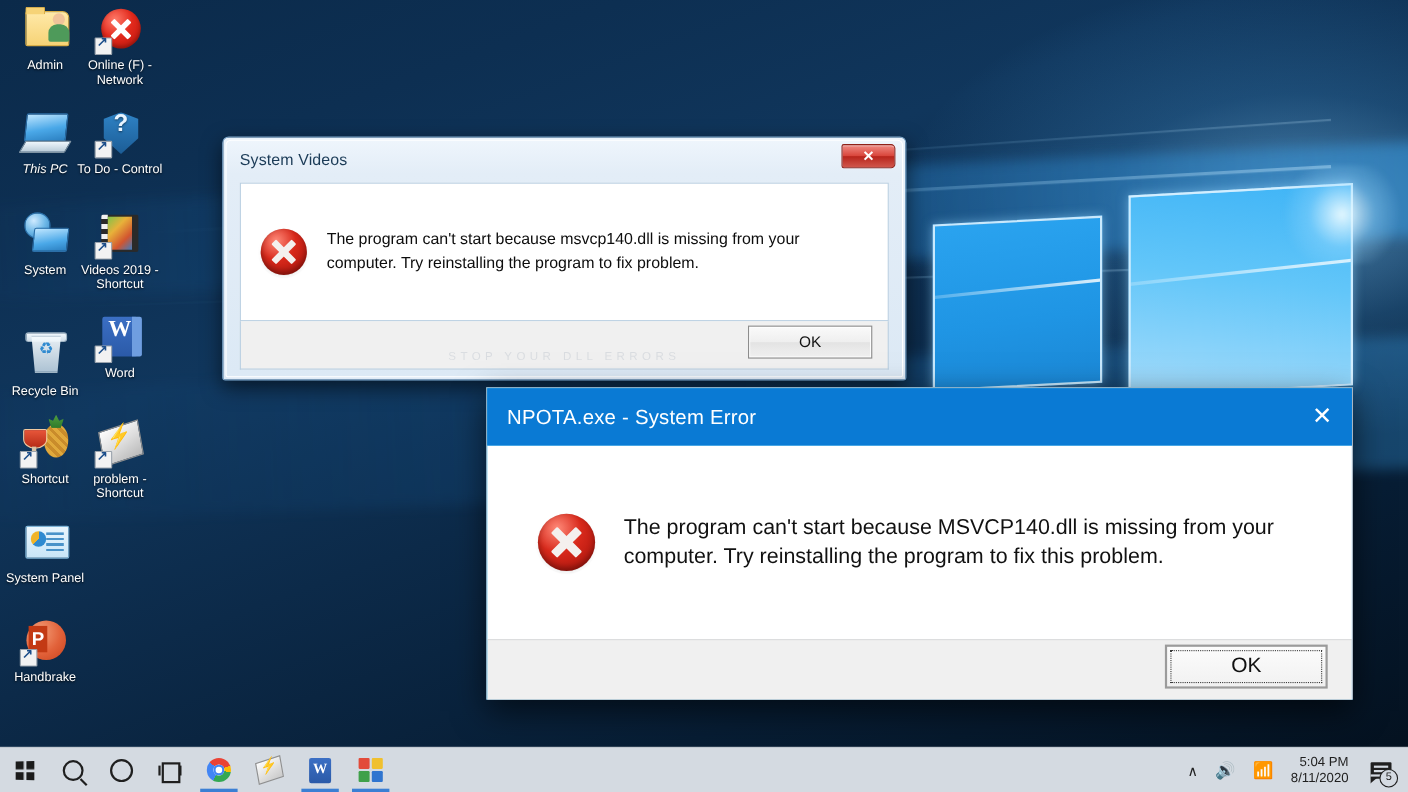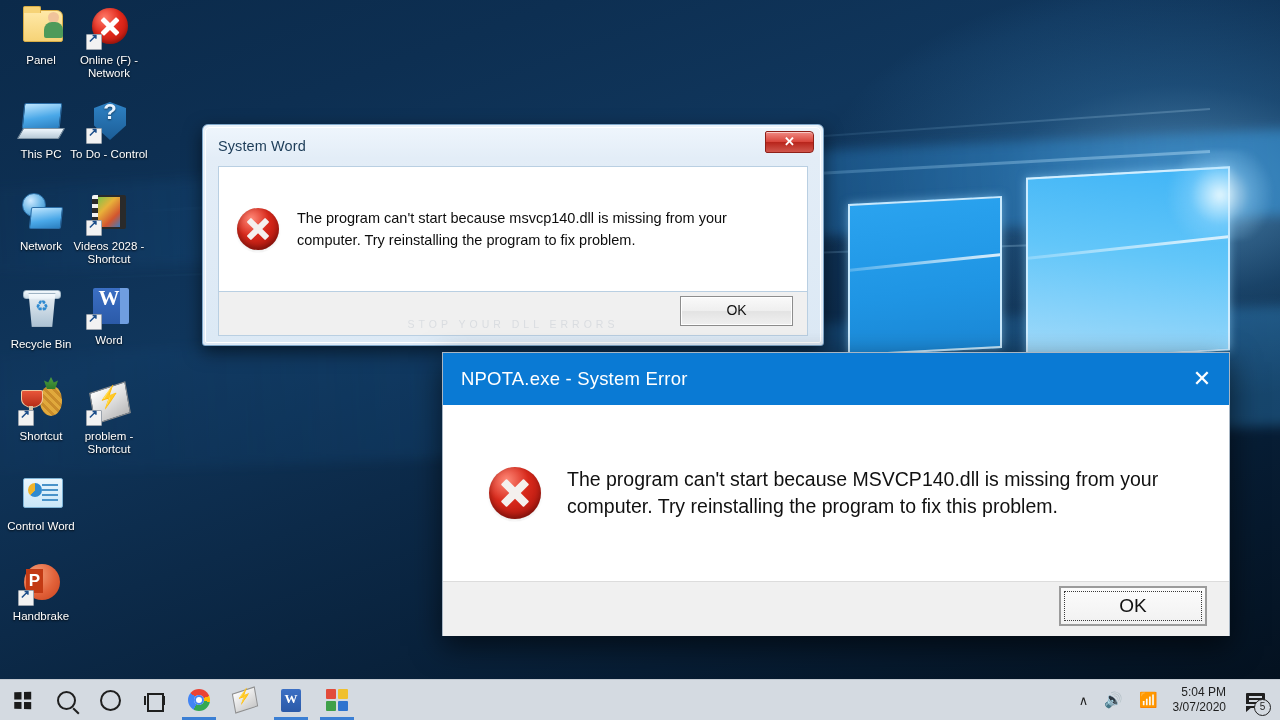--- a/index.html
+++ b/index.html
@@ -530,7 +530,7 @@
         <span class="ic-folder"></span>
           <span class="ic-person"></span>
       </div>
-      <span class="dlabel">Panel</span>
+      <span class="dlabel">Admin</span>
     </div>
 
     <div class="dicon" style="left:70px; top:6px;">

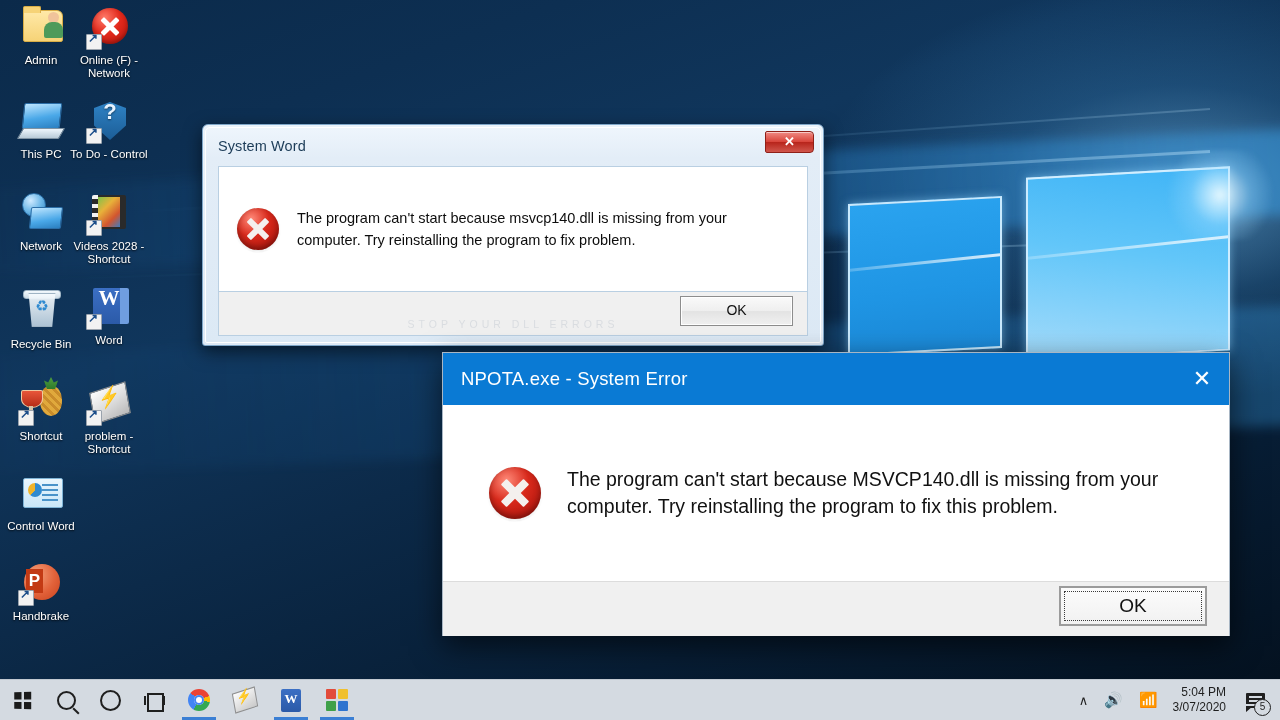--- a/index.html
+++ b/index.html
@@ -541,7 +541,7 @@
       <span class="dlabel">Online (F) - Network</span>
     </div>
 
-    <div class="dicon" style="left:2px; top:100px;">
+    <div class="dicon" style="left:2px; top:100px;font-style:italic;">
       <div class="glyph">
         <span class="ic-monitor"></span>
           <span class="ic-kbd"></span>

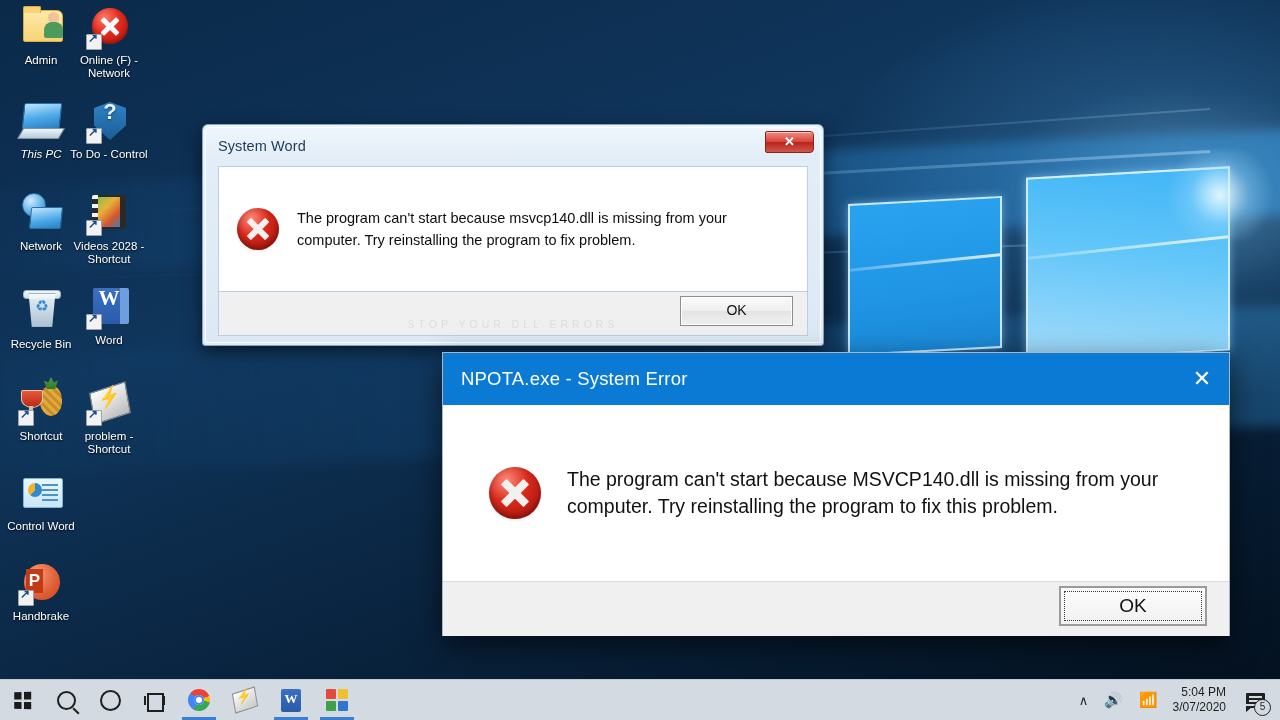--- a/index.html
+++ b/index.html
@@ -632,7 +632,7 @@
   <div id="dialog-win7">
     <div class="inner-frame">
       <div id="d1-titlebar">
-        <div id="d1-title">System Word</div>
+        <div id="d1-title">System Videos</div>
         <div id="d1-close">✕</div>
       </div>
       <div id="d1-body">

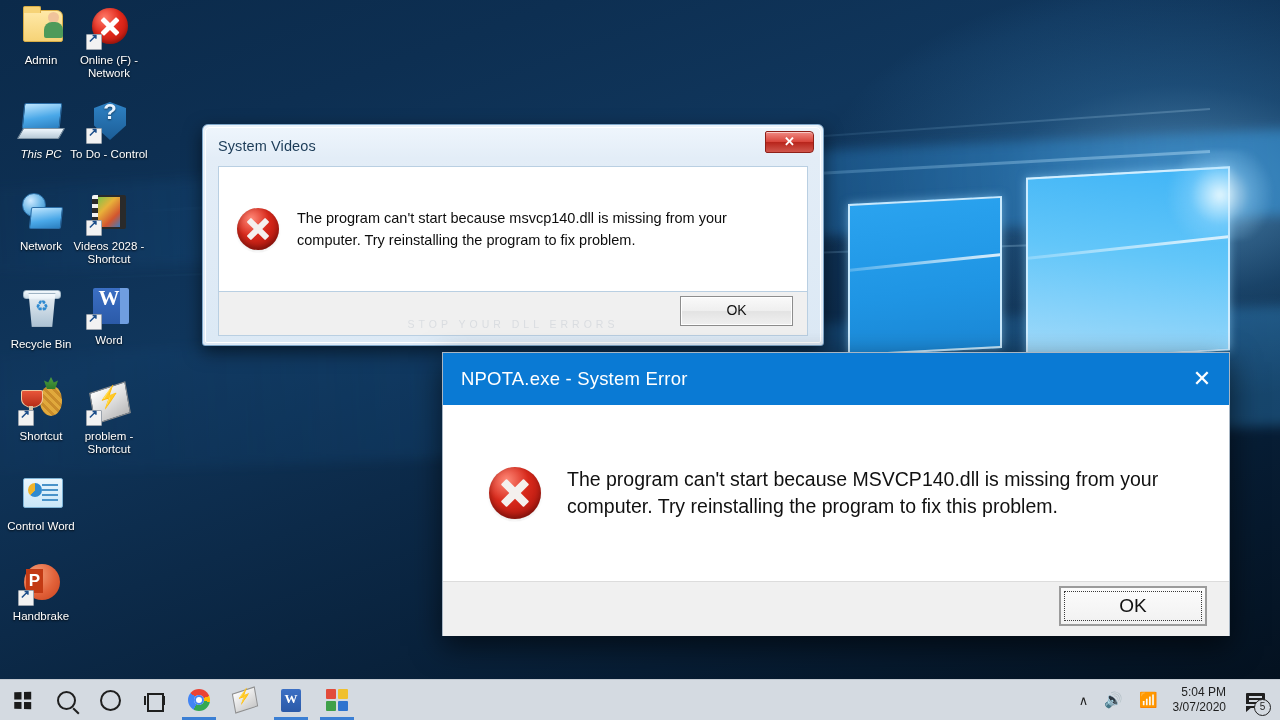--- a/index.html
+++ b/index.html
@@ -564,7 +564,7 @@
         <span class="ic-net-globe"></span>
           <span class="ic-net-mon"></span>
       </div>
-      <span class="dlabel">Network</span>
+      <span class="dlabel">System</span>
     </div>
 
     <div class="dicon" style="left:70px; top:192px;">

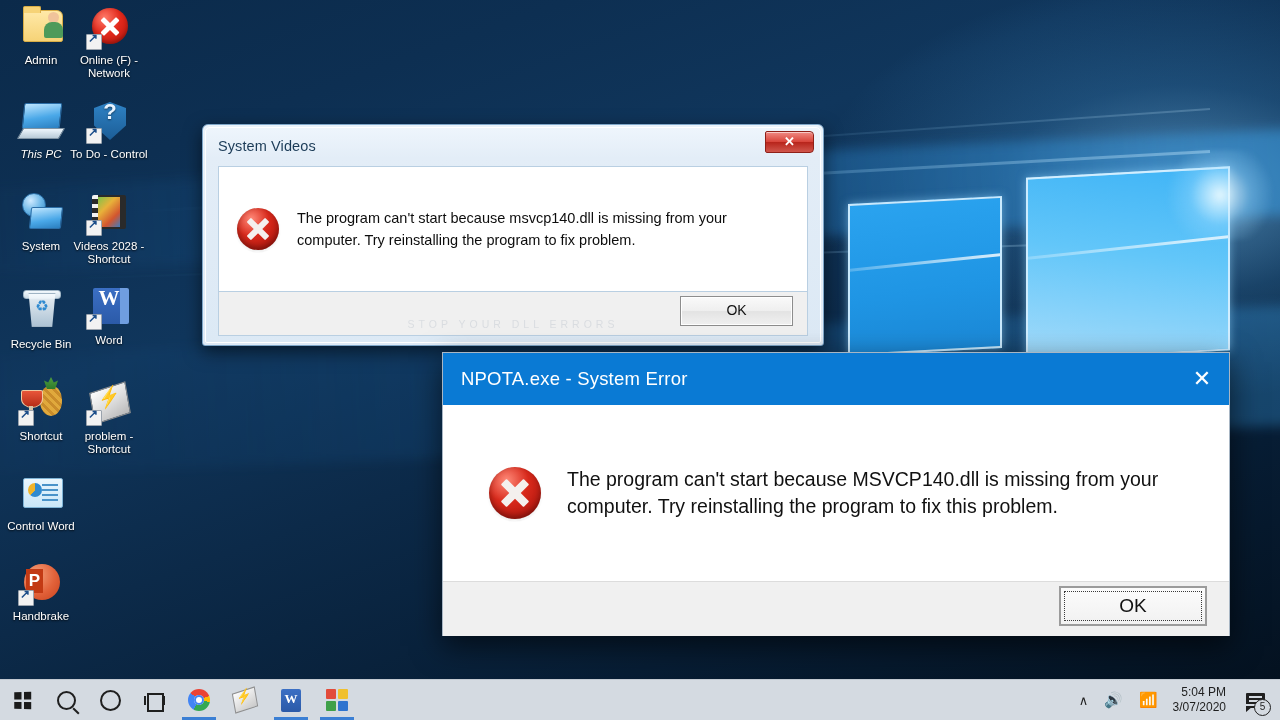--- a/index.html
+++ b/index.html
@@ -572,7 +572,7 @@
         <span class="ic-film"></span>
           <span class="shortcut-badge"></span>
       </div>
-      <span class="dlabel">Videos 2028 - Shortcut</span>
+      <span class="dlabel">Videos 2019 - Shortcut</span>
     </div>
 
     <div class="dicon" style="left:2px; top:290px;">

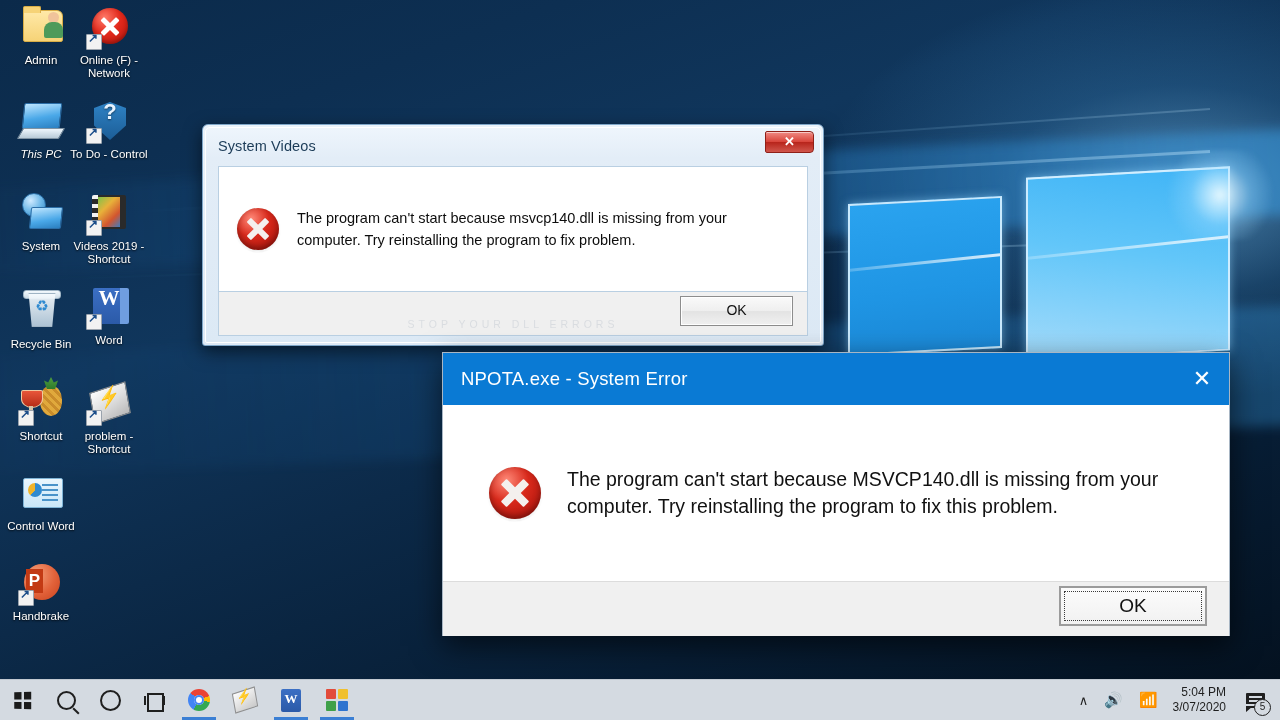--- a/index.html
+++ b/index.html
@@ -575,7 +575,7 @@
       <span class="dlabel">Videos 2019 - Shortcut</span>
     </div>
 
-    <div class="dicon" style="left:2px; top:290px;">
+    <div class="dicon" style="left:2px; top:302px;">
       <div class="glyph">
         <span class="ic-bin-lid"></span>
           <span class="ic-bin"></span>

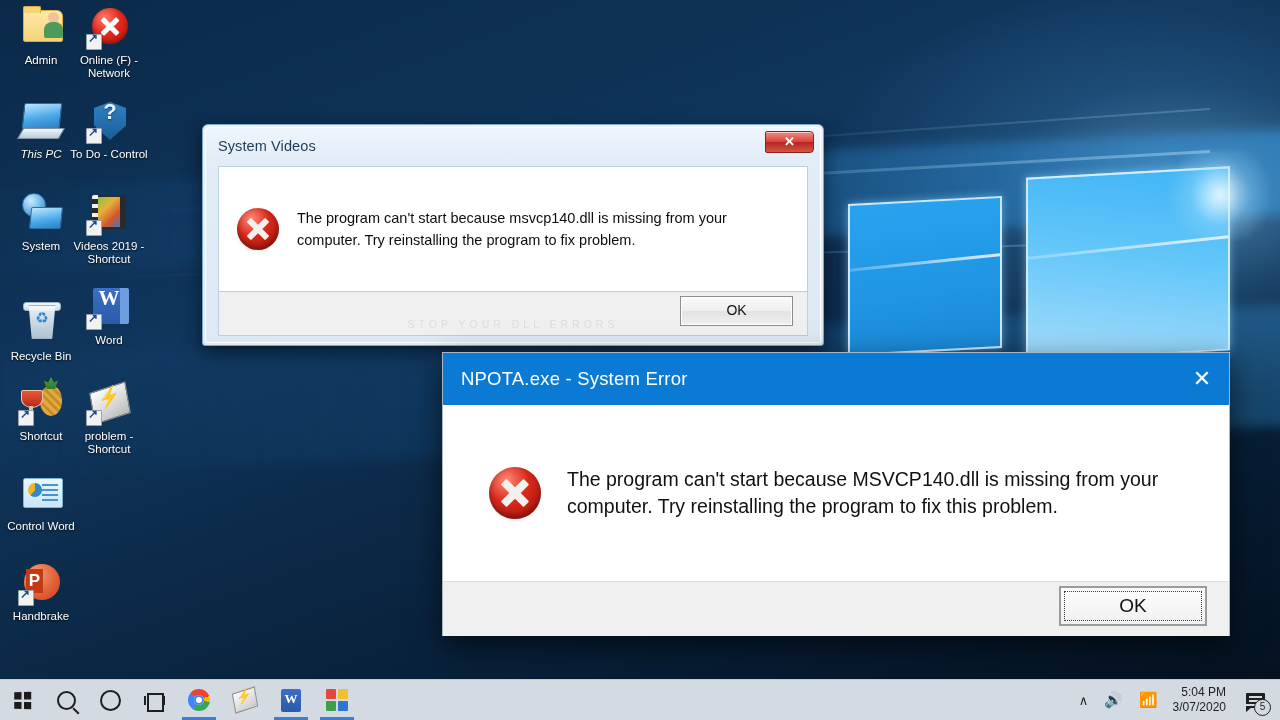--- a/index.html
+++ b/index.html
@@ -616,7 +616,7 @@
             <span class="lines"></span>
           </span>
       </div>
-      <span class="dlabel">Control Word</span>
+      <span class="dlabel">System Panel</span>
     </div>
 
     <div class="dicon" style="left:2px; top:562px;">

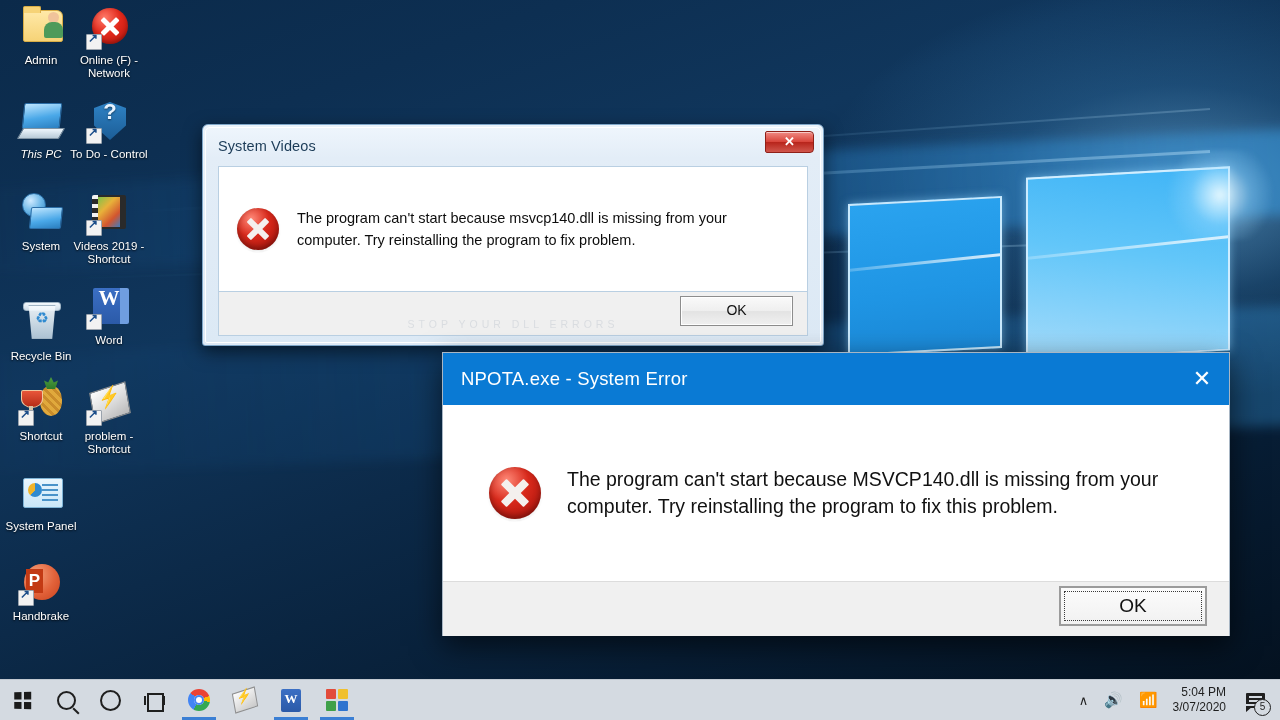--- a/index.html
+++ b/index.html
@@ -705,7 +705,7 @@
       </div>
       <div id="tb-clock">
         <div>5:04 PM</div>
-        <div>3/07/2020</div>
+        <div>8/11/2020</div>
       </div>
       <div id="tb-action">
         <span class="ac-glyph"></span>

